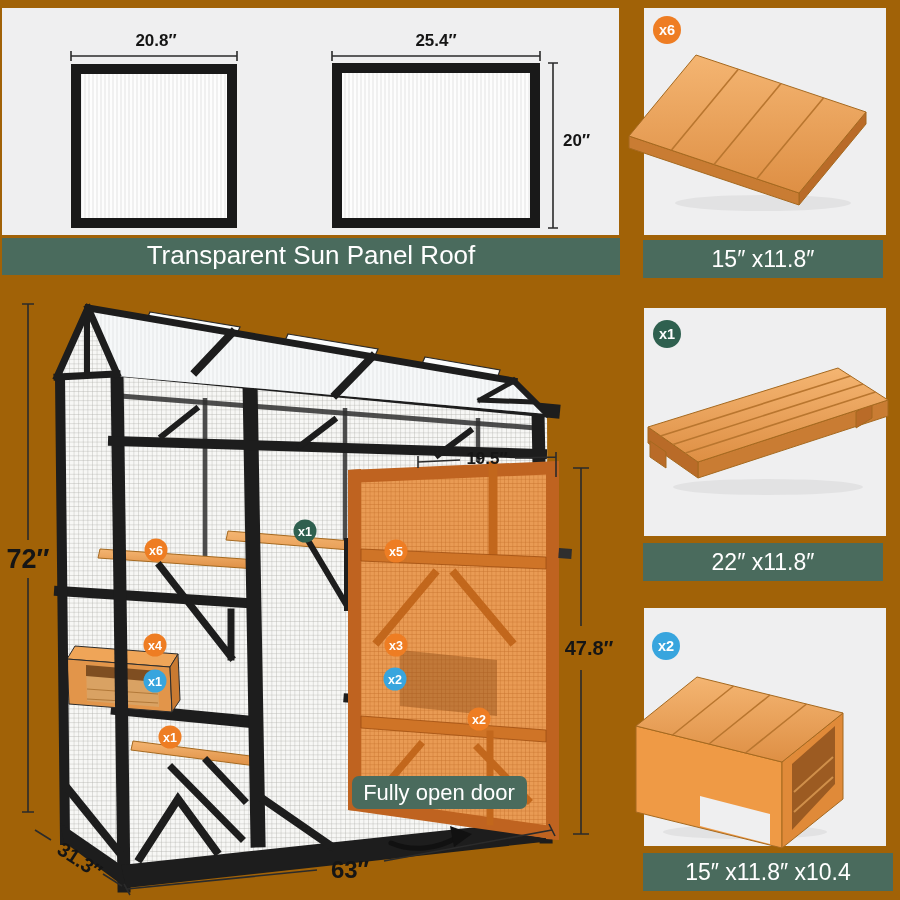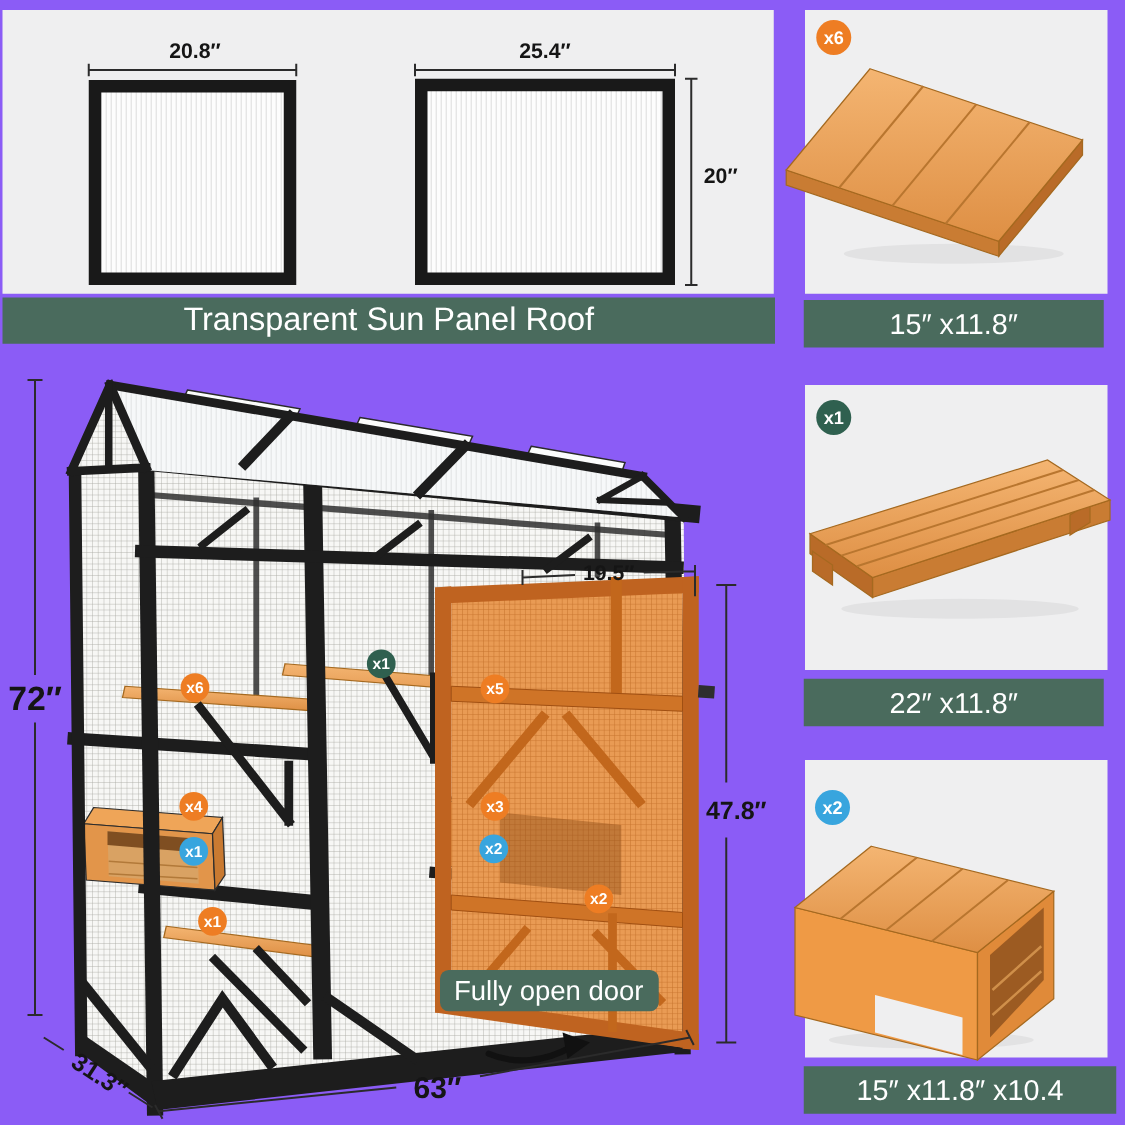--- a/index.html
+++ b/index.html
@@ -3,7 +3,7 @@
 <meta charset="utf-8">
 <style>
   html,body{margin:0;padding:0;background:#ffffff;}
-  .stage{width:900px;height:900px;position:relative;background:#8b5cf6;}
+  .stage{width:900px;height:900px;position:relative;background:#a16207;}
   svg{display:block;}
   text{font-family:"Liberation Sans","DejaVu Sans",sans-serif;fill:#161616;}
   .dimtxt{font-weight:bold;fill:#151515;}

